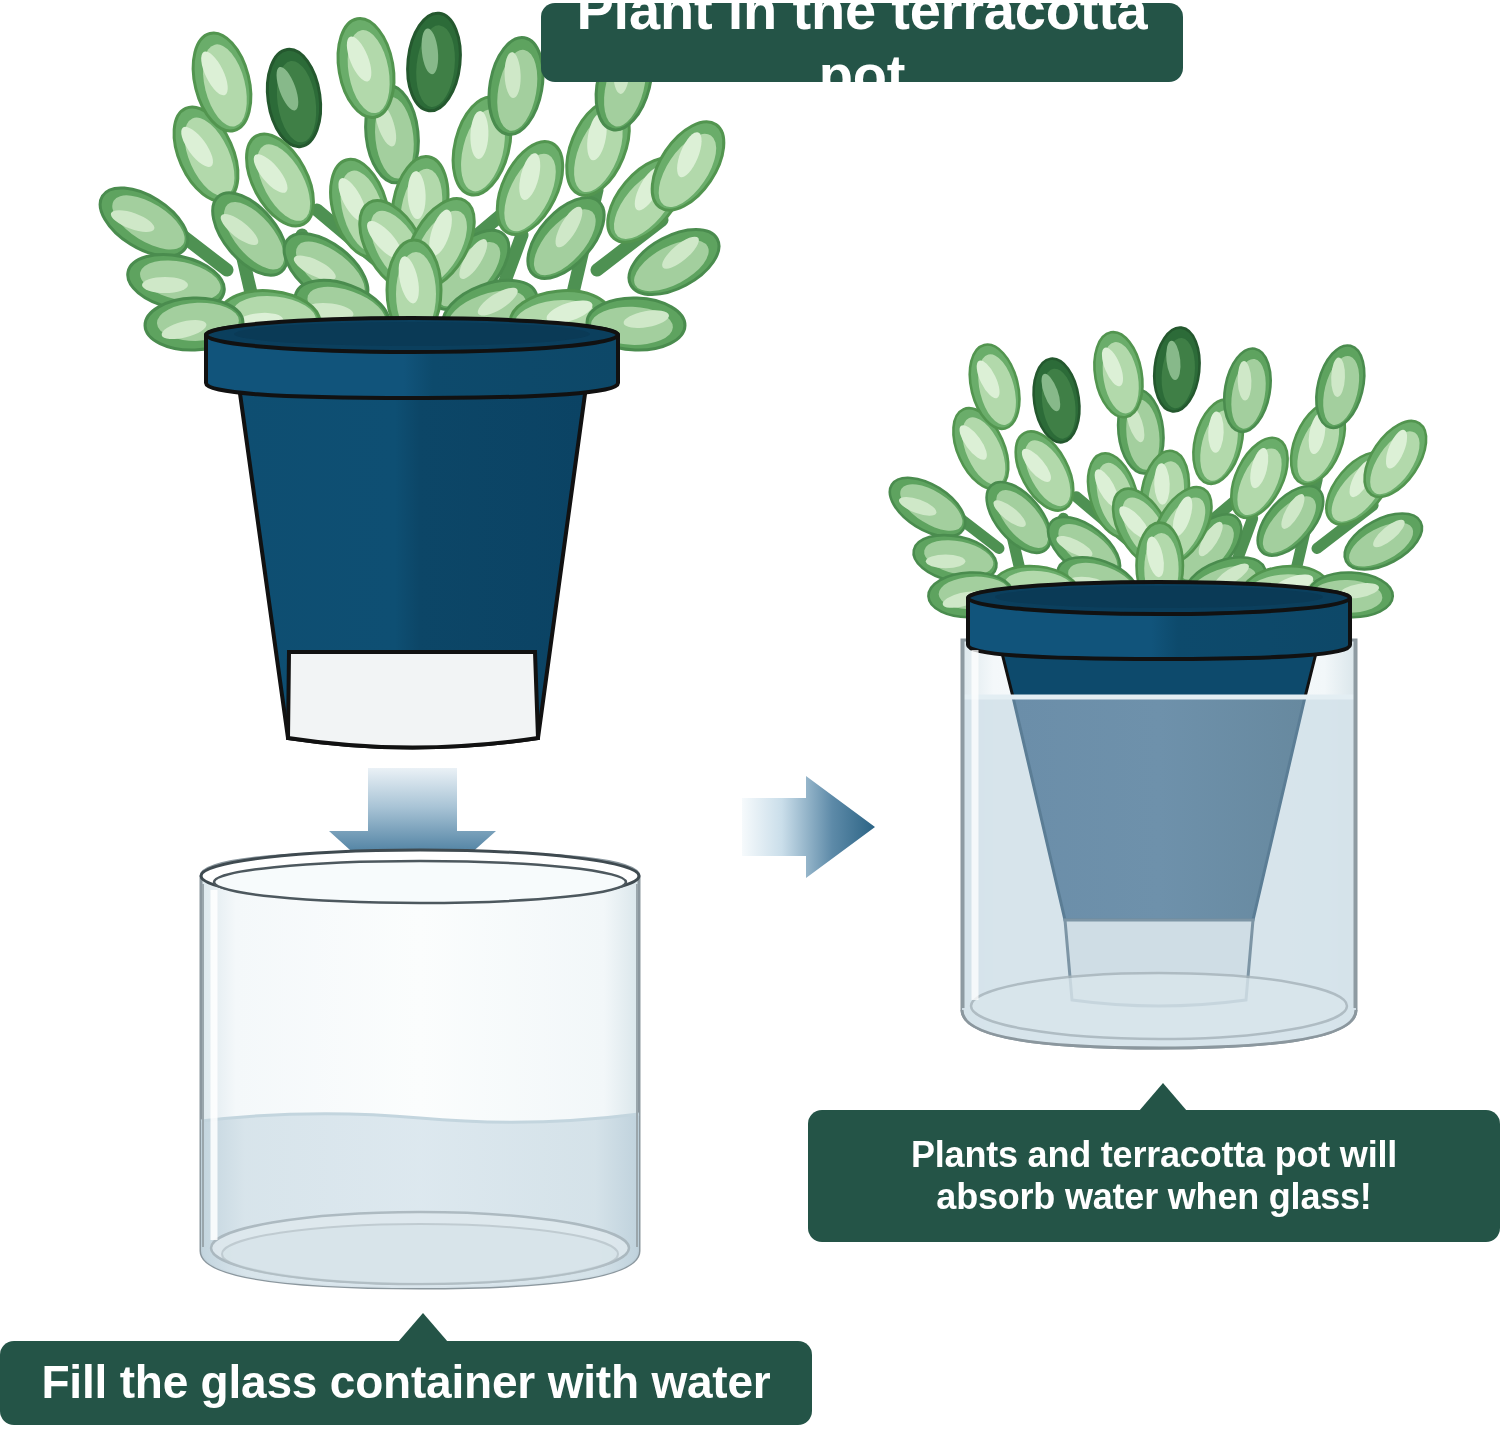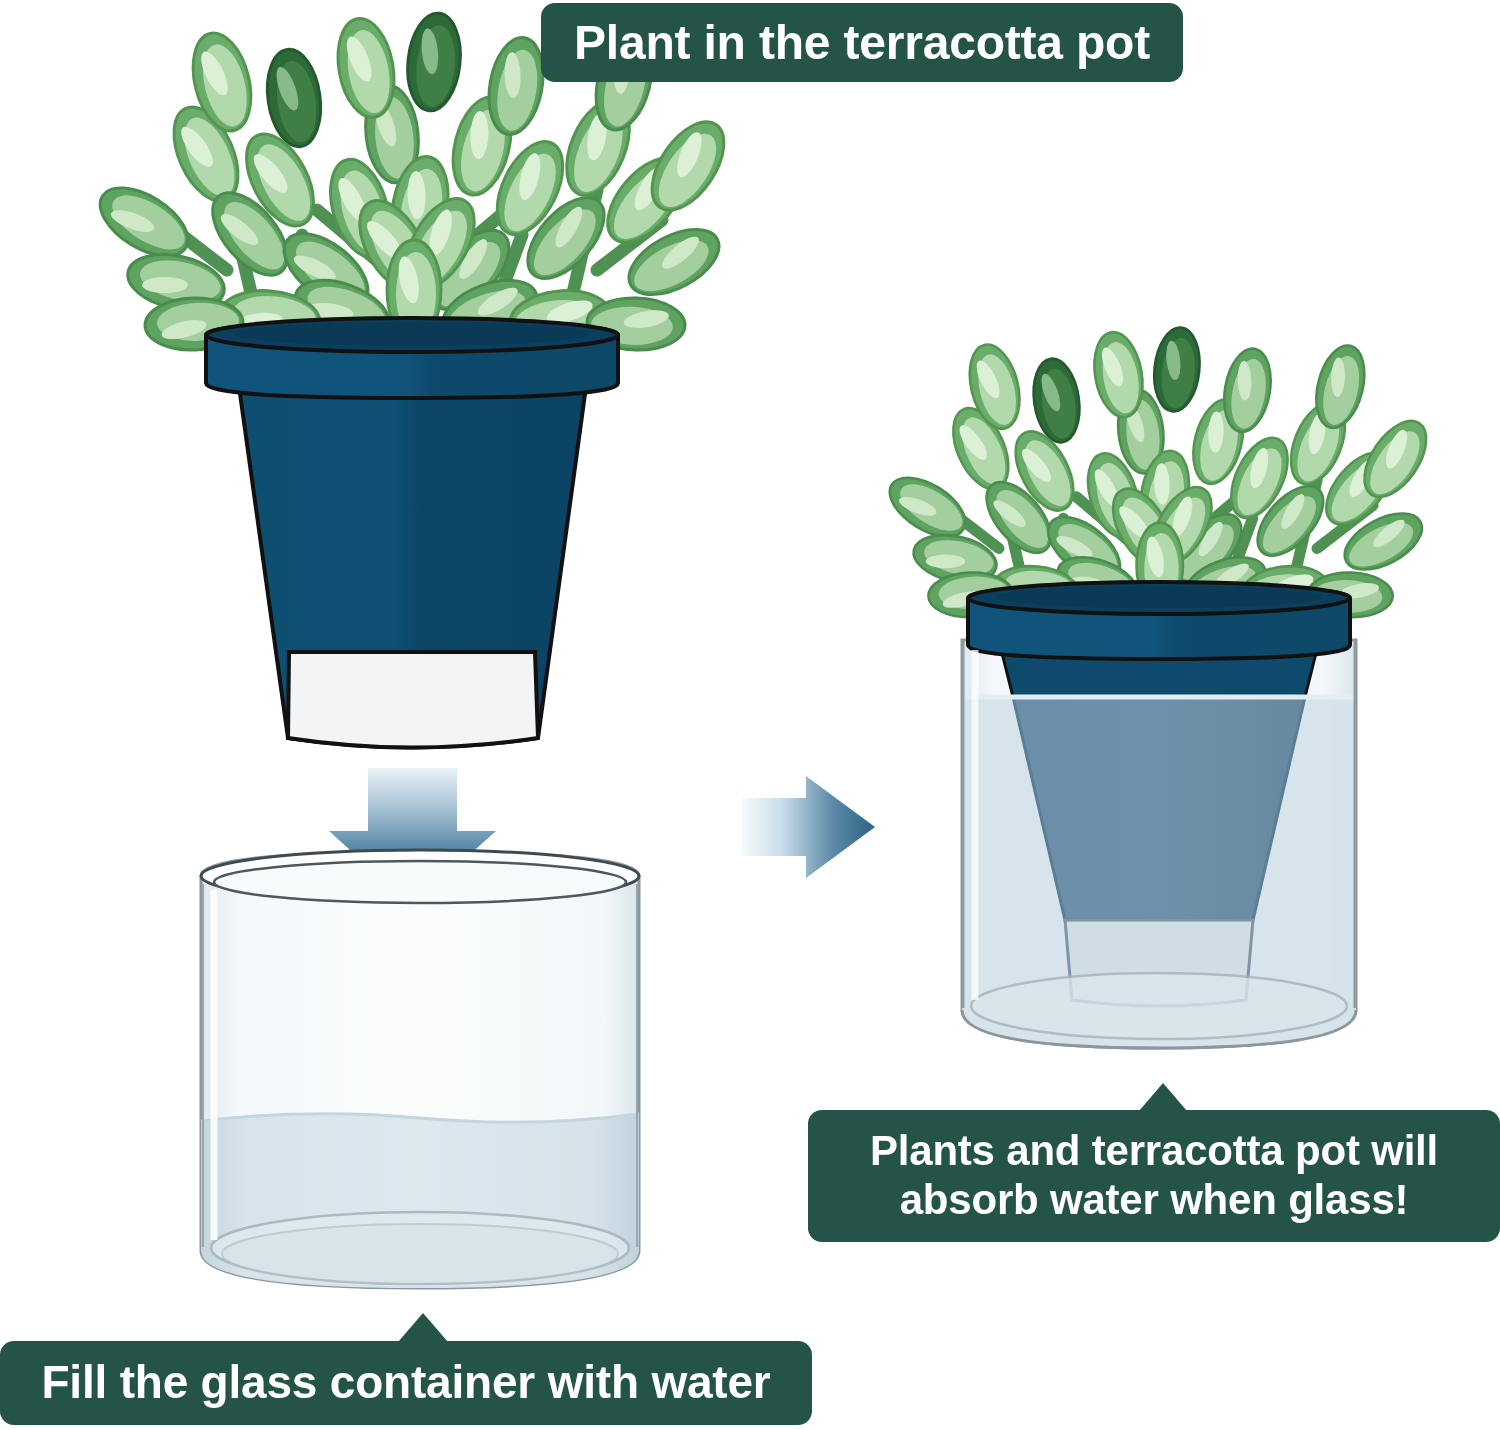--- a/index.html
+++ b/index.html
@@ -47,7 +47,7 @@
     top: 3px;
     width: 642px;
     height: 79px;
-    font-size: 48px;
+    font-size: 56px;
     padding: 16px 26px;
   }
   #callout-bottom-left {

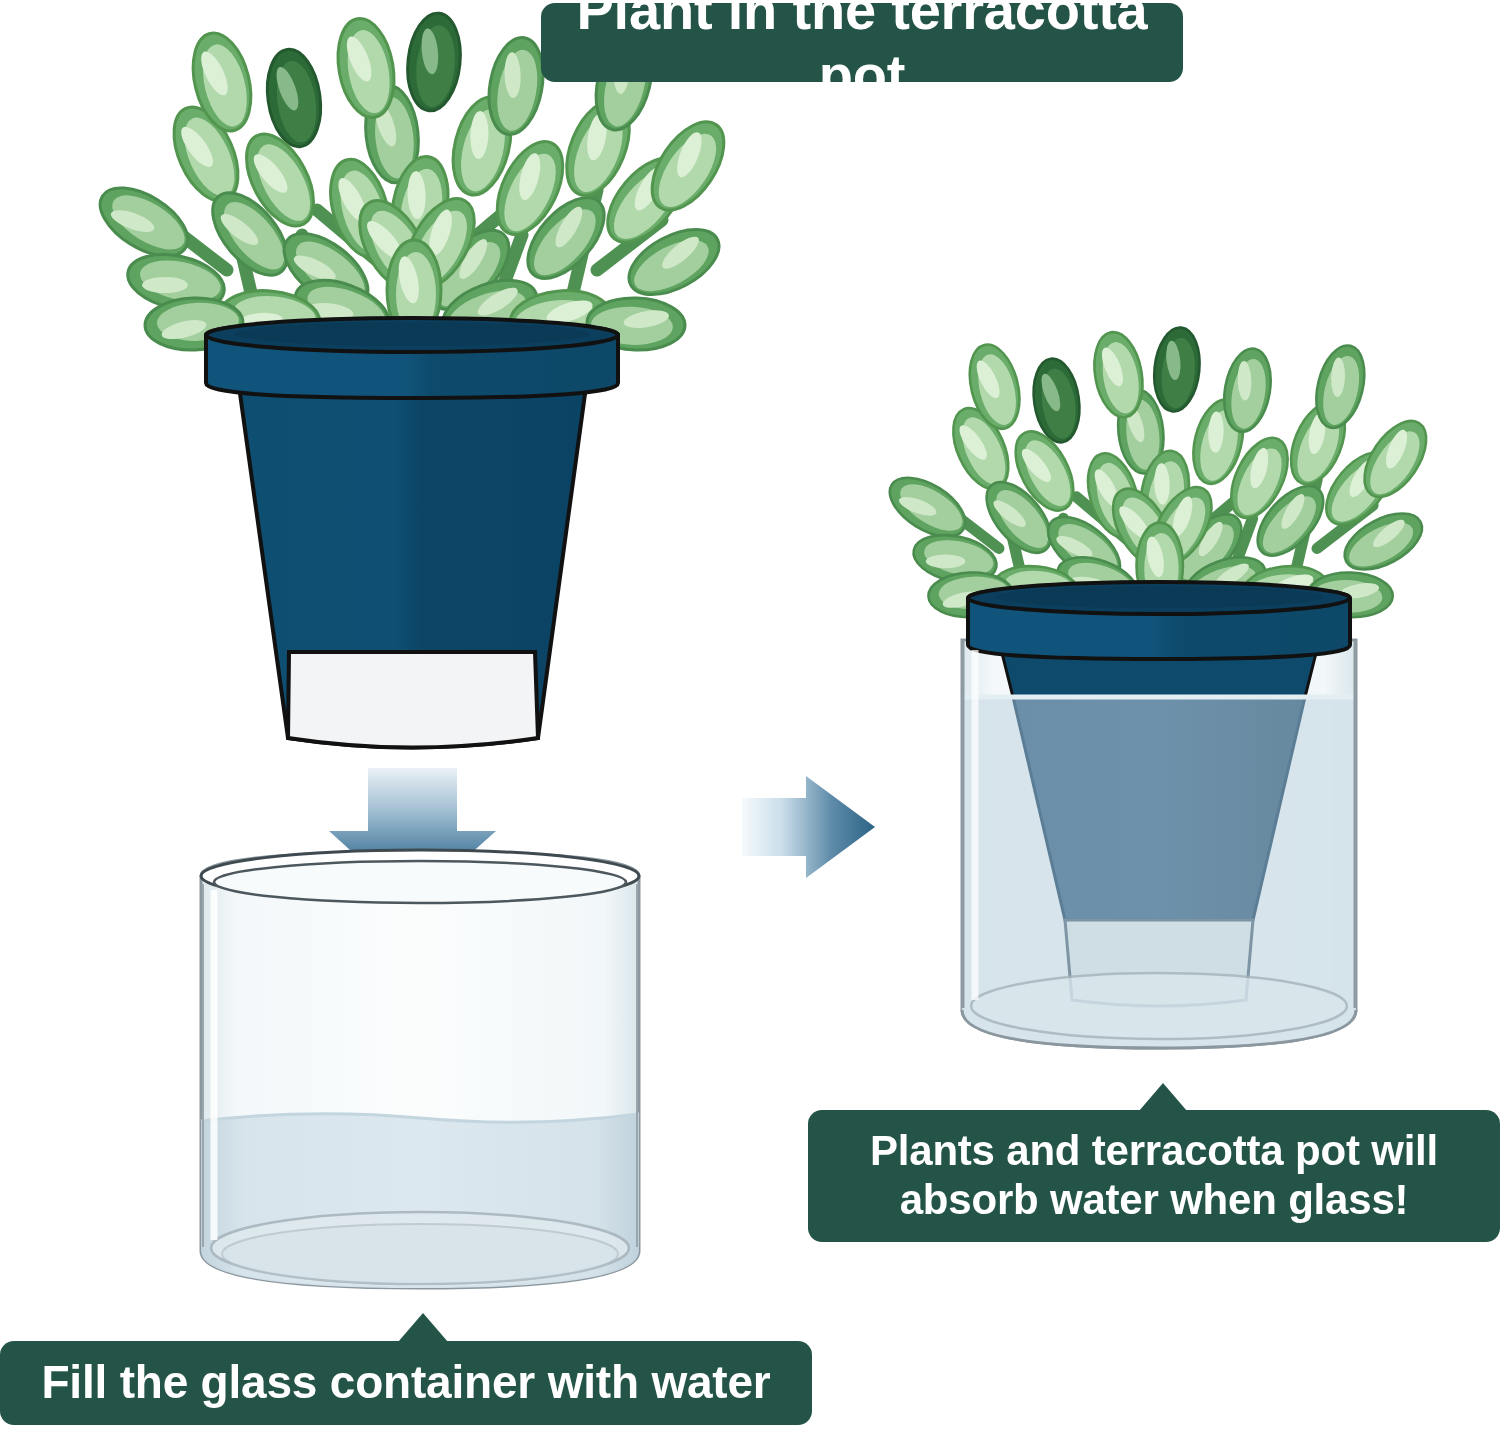--- a/index.html
+++ b/index.html
@@ -64,7 +64,7 @@
     top: 1110px;
     width: 692px;
     height: 132px;
-    font-size: 42px;
+    font-size: 36px;
     padding: 0 30px;
   }
   .tail {

